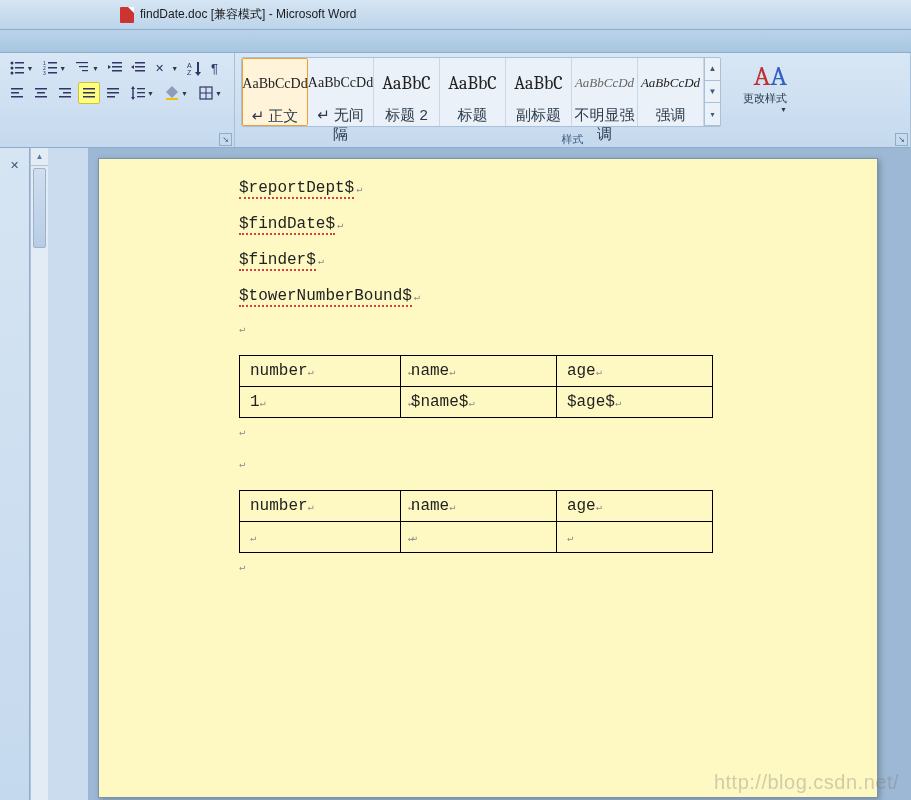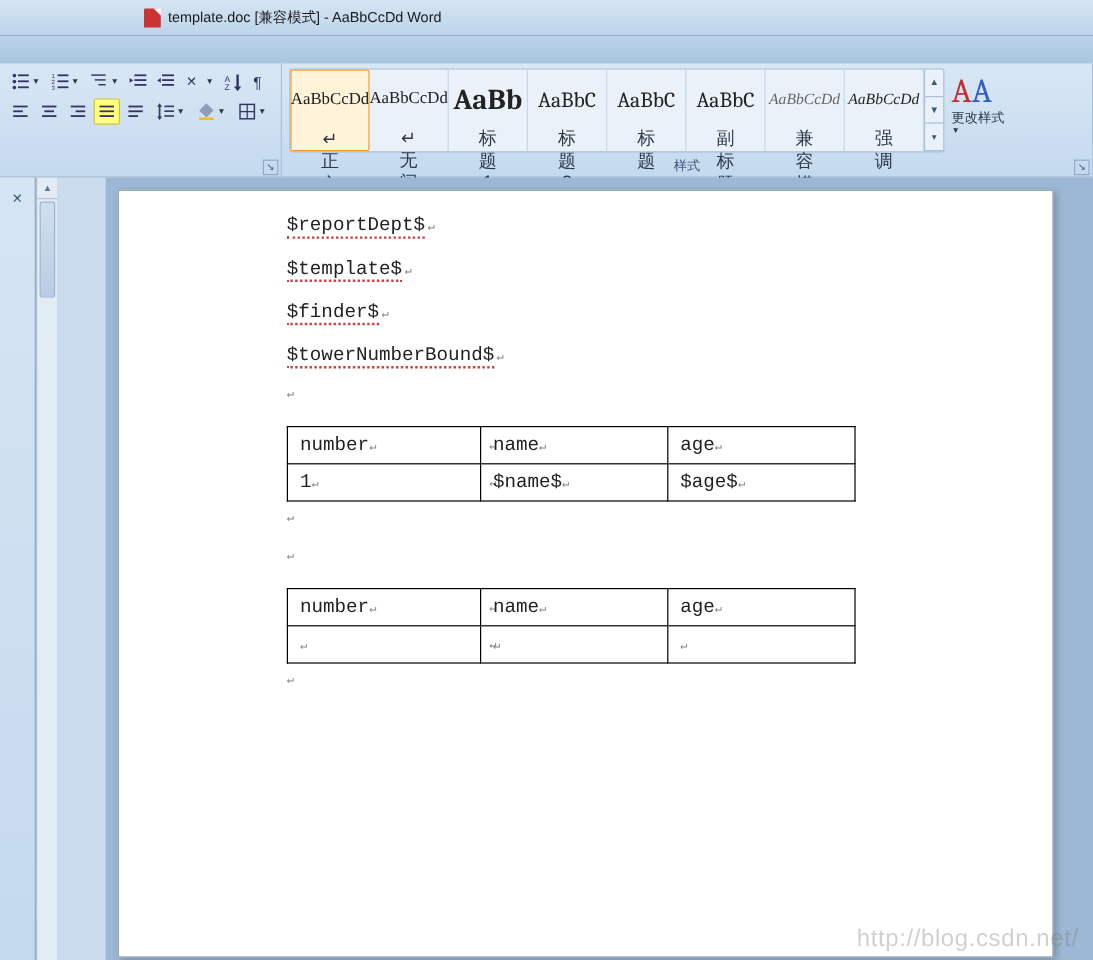--- a/index.html
+++ b/index.html
@@ -81,7 +81,7 @@
 
 <div class="titlebar">
   <span class="doc-icon"></span>
-  <span class="title-text">template.doc [兼容模式] - AaBbCcDd Word</span>
+  <span class="title-text">findDate.doc [兼容模式] - Microsoft Word</span>
 </div>
 
 <div class="ribbon-top"></div>

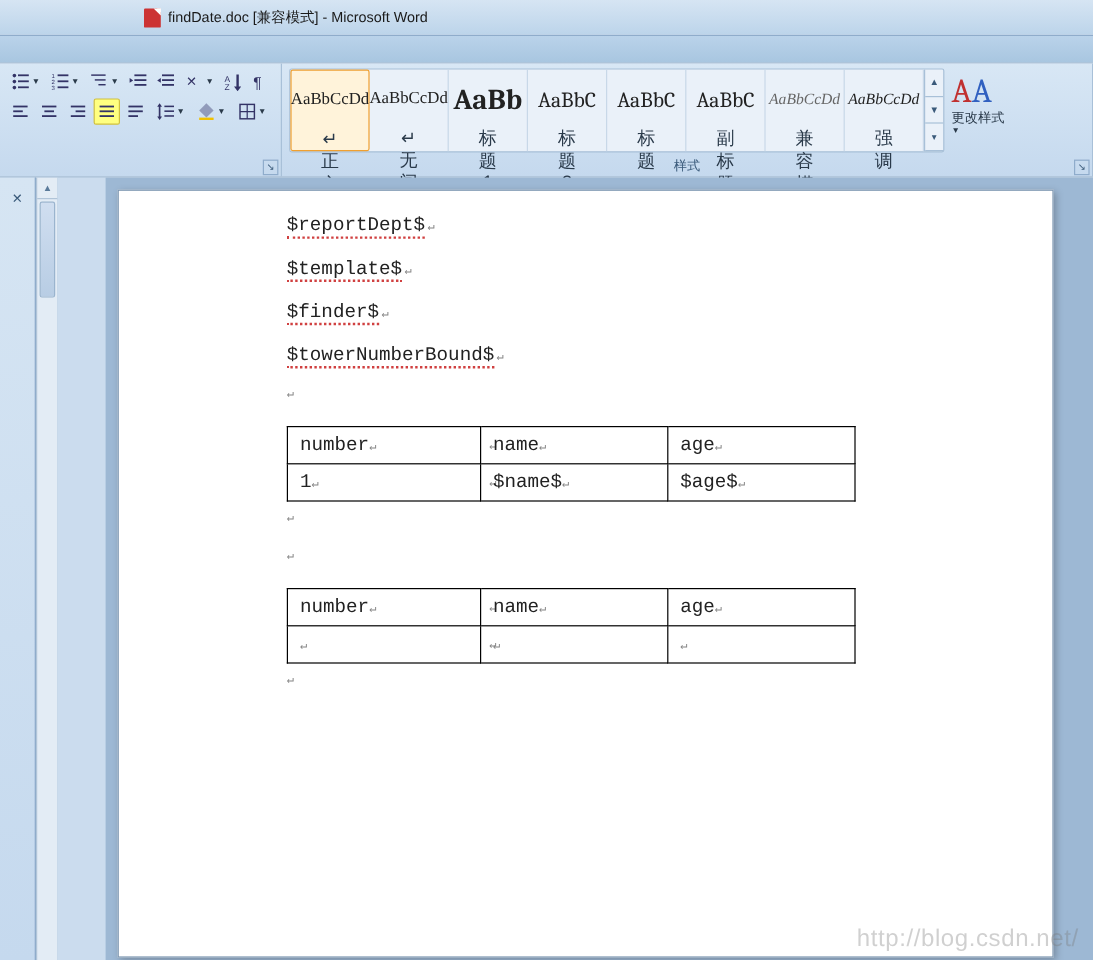--- a/index.html
+++ b/index.html
@@ -32,7 +32,7 @@
   
   .styles-group { flex:1; padding:4px 6px; display:flex; align-items:flex-start;}
   .style-gallery { display:flex; border:1px solid #a8c0d8; background:#eaf1f9; border-radius:2px; height:70px;}
-  .style-item { width:66px; height:68px; border-right:1px solid #c8d8e8; text-align:center; padding:4px 19px; cursor:pointer;}
+  .style-item { width:66px; height:68px; border-right:1px solid #c8d8e8; text-align:center; padding:4px 2px; cursor:pointer;}
   .style-item.selected { border:1px solid #f0a030; background:#fff3da; border-radius:2px;}
   .style-item .prev { height:42px; display:flex; align-items:center; justify-content:center; font-family:"Times New Roman",serif; color:#222;}
   .style-item .lbl { font-size:15px; color:#2a3a4a; margin-top:2px;}

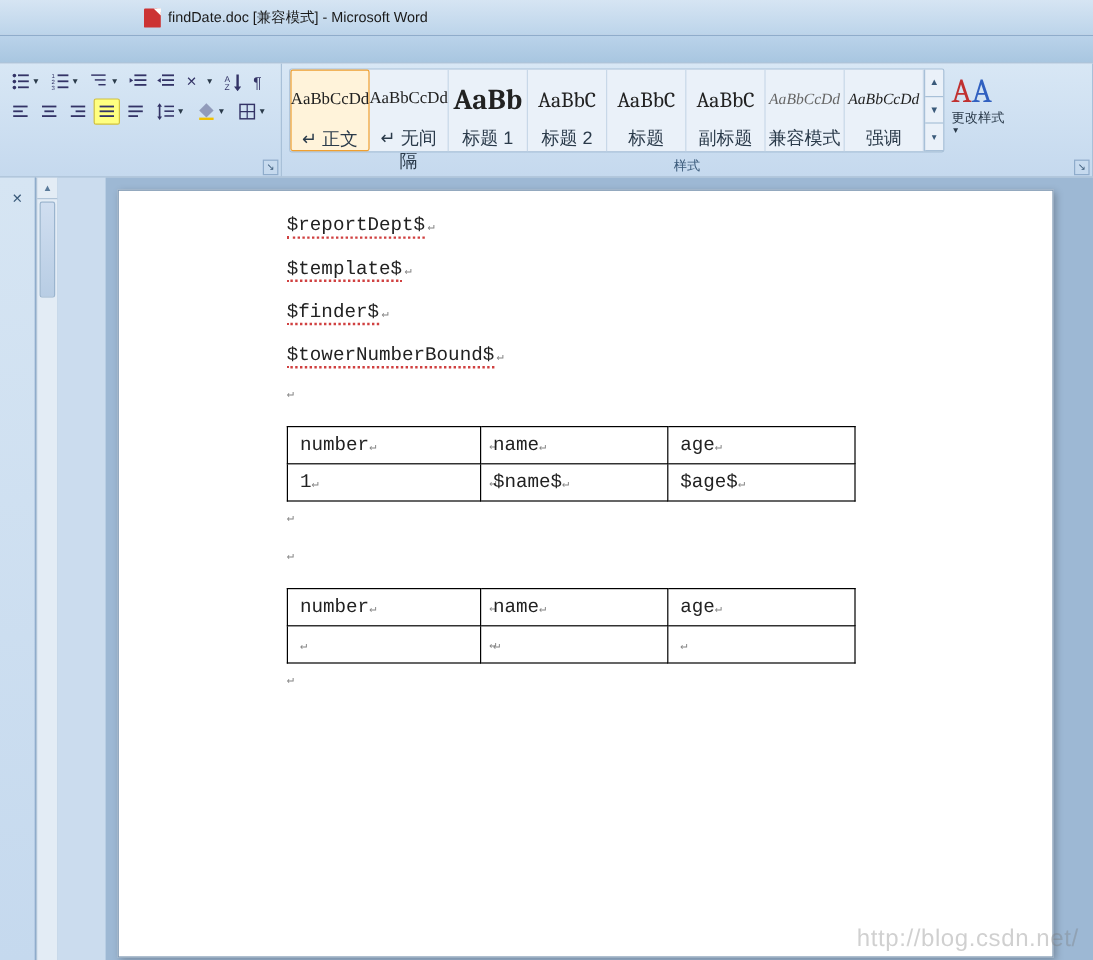--- a/index.html
+++ b/index.html
@@ -232,10 +232,6 @@
           <div class="lbl">↵ 无间隔</div>
         </div>
       <div class="style-item">
-          <div class="prev s3">AaBb</div>
-          <div class="lbl">标题 1</div>
-        </div>
-      <div class="style-item">
           <div class="prev s4">AaBbC</div>
           <div class="lbl">标题 2</div>
         </div>

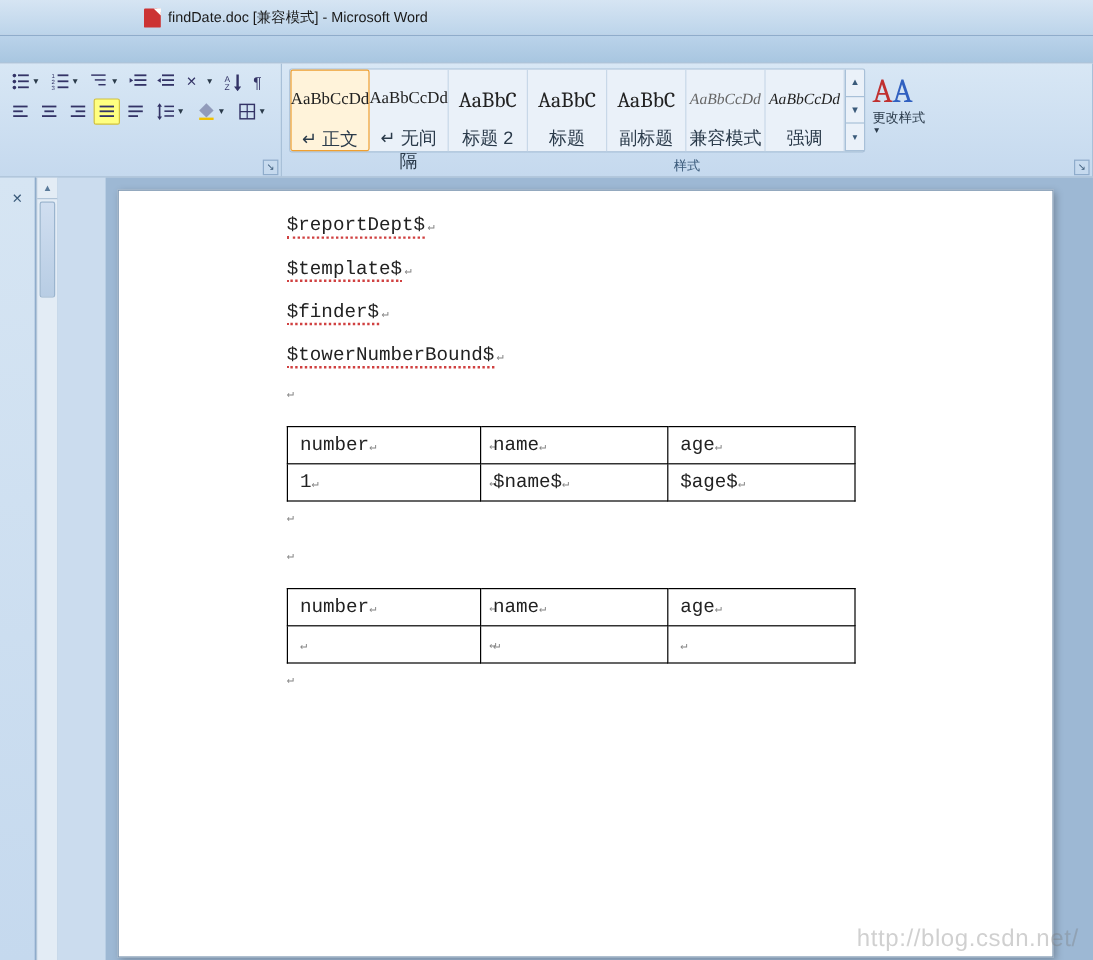--- a/index.html
+++ b/index.html
@@ -46,7 +46,7 @@
   .style-item .prev.s8{font-size:13px;font-style:italic;}
   .gallery-scroll { width:16px; display:flex; flex-direction:column; border-left:1px solid #a8c0d8;}
   .gallery-scroll div{flex:1;border-bottom:1px solid #a8c0d8;font-size:8px;text-align:center;cursor:pointer;display:flex;align-items:center;justify-content:center;color:#3a5a7a;}
-  .change-styles { width:50px; text-align:left; padding-top:6px; cursor:pointer; margin-left:6px;}
+  .change-styles { width:50px; text-align:right; padding-top:6px; cursor:pointer; margin-left:16px;}
   .change-styles .aa{font-family:Cambria,serif;font-size:28px;line-height:26px;}
   .change-styles .aa .a1{color:#c03030;}
   .change-styles .aa .a2{color:#3060c0;}

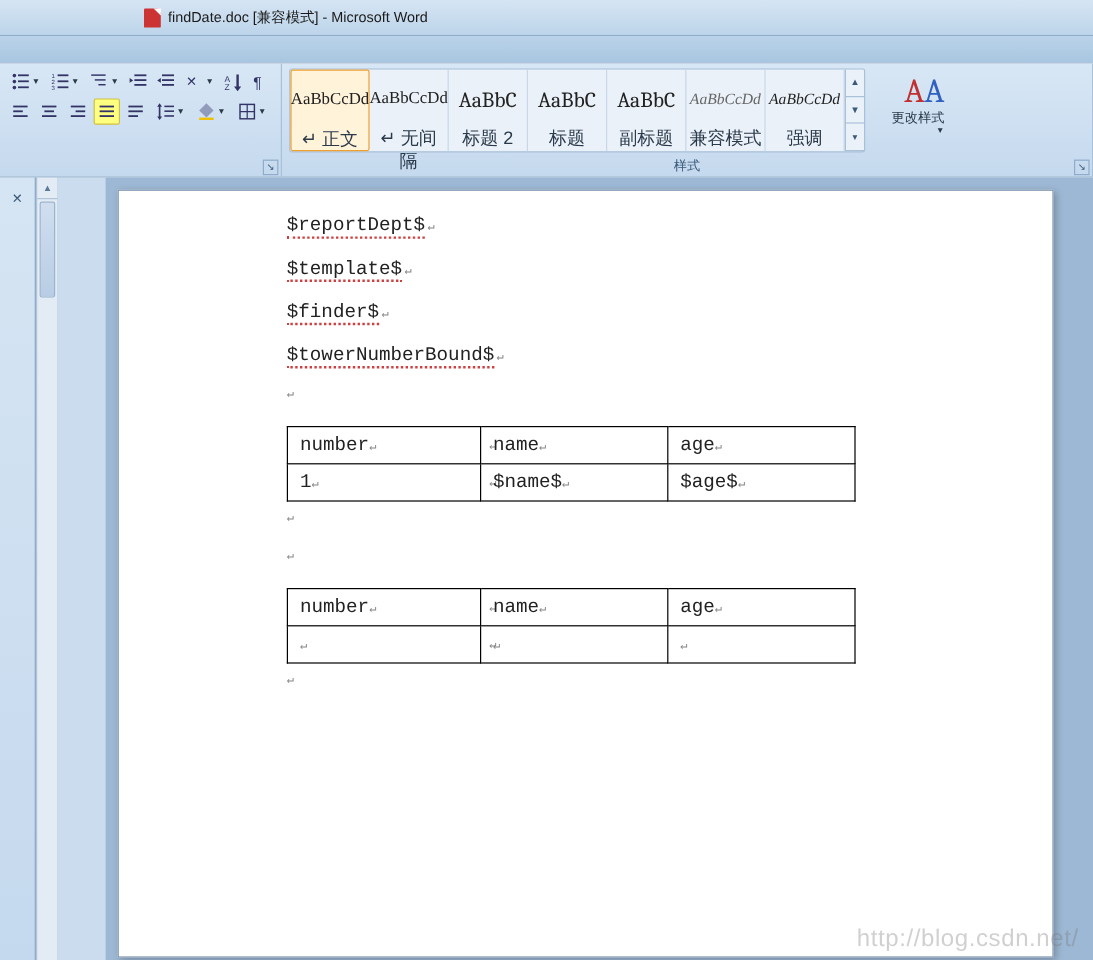--- a/index.html
+++ b/index.html
@@ -245,7 +245,7 @@
         </div>
       <div class="style-item">
           <div class="prev s7">AaBbCcDd</div>
-          <div class="lbl">兼容模式</div>
+          <div class="lbl">不明显强调</div>
         </div>
       <div class="style-item">
           <div class="prev s8">AaBbCcDd</div>

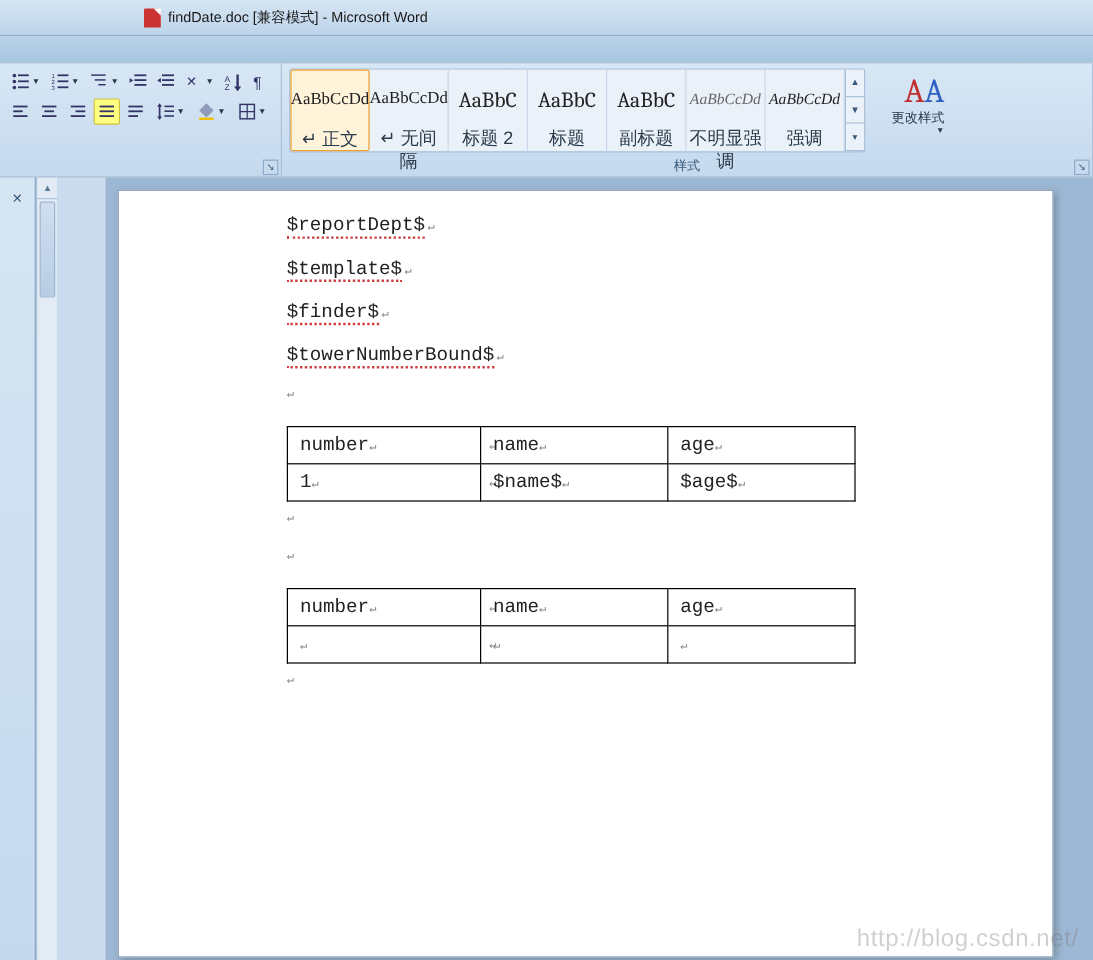--- a/index.html
+++ b/index.html
@@ -62,7 +62,7 @@
   .vscroll .thumb{height:80px;margin:2px;background:linear-gradient(#d0def0,#b8cde4);border:1px solid #9ab4ce;border-radius:2px;cursor:pointer;}
   .ruler-gutter { width:40px; background:#cbdcee;}
   .page-wrap { flex:1; overflow:hidden; position:relative;}
-  .page { position:absolute; left:10px; top:10px; width:780px; background:#ffffff; border:1px solid #7a94b0; box-shadow:2px 2px 6px rgba(0,0,0,.25); padding:20px 0 60px 0; min-height:640px;}
+  .page { position:absolute; left:10px; top:10px; width:780px; background:#fef9c3; border:1px solid #7a94b0; box-shadow:2px 2px 6px rgba(0,0,0,.25); padding:20px 0 60px 0; min-height:640px;}
   .page-content { margin-left:140px; width:560px; font-family:Consolas,"Courier New",monospace; font-size:16px; color:#222;}
   .pline { margin-bottom:18px; position:relative;}
   .pline .pm{font-size:10px;color:#888;margin-left:2px;}

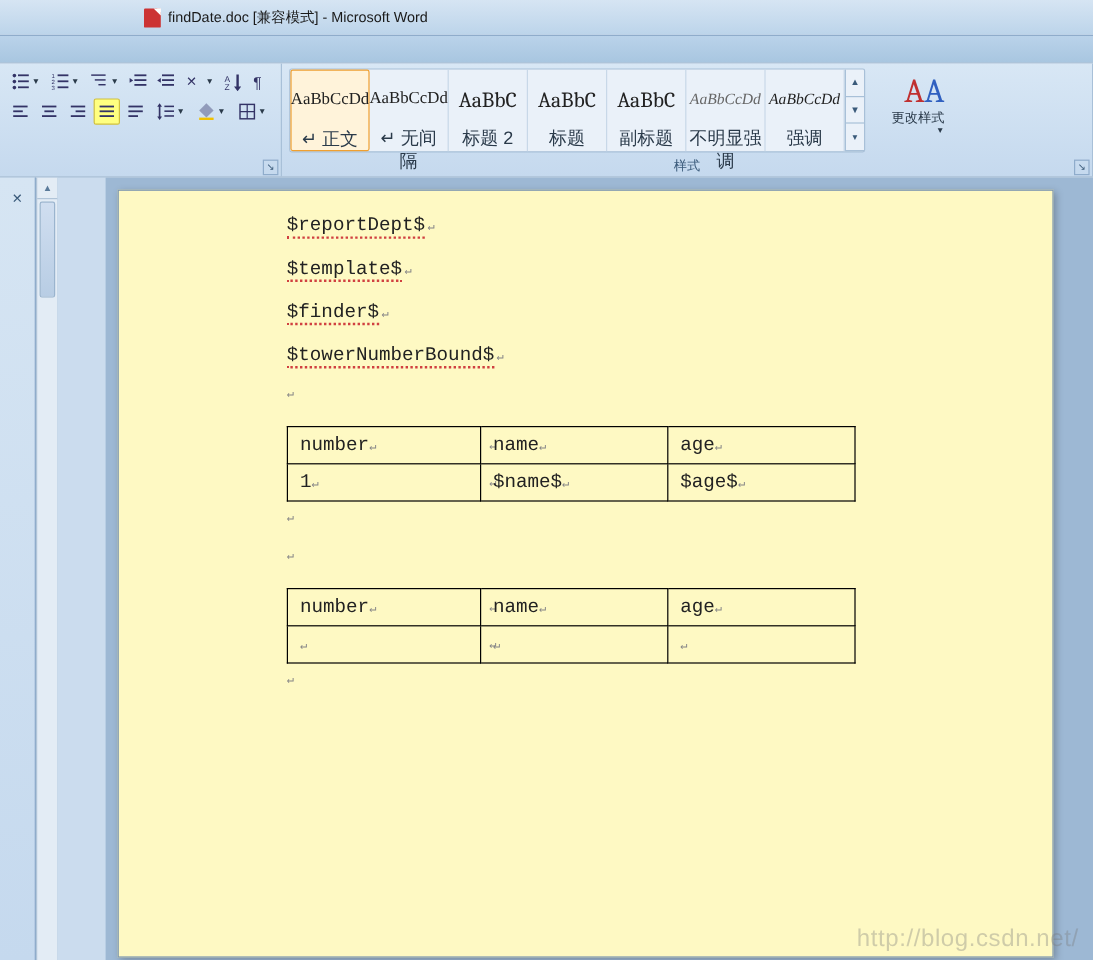--- a/index.html
+++ b/index.html
@@ -280,7 +280,7 @@
     <div class="page">
       <div class="page-content">
         <div class="pline"><span class="squiggle">$reportDept$</span><span class="pm">↵</span></div>
-        <div class="pline"><span class="squiggle">$template$</span><span class="pm">↵</span></div>
+        <div class="pline"><span class="squiggle">$findDate$</span><span class="pm">↵</span></div>
         <div class="pline"><span class="squiggle">$finder$</span><span class="pm">↵</span></div>
         <div class="pline"><span class="squiggle">$towerNumberBound$</span><span class="pm">↵</span></div>
         <div class="empty-pline">↵</div>

